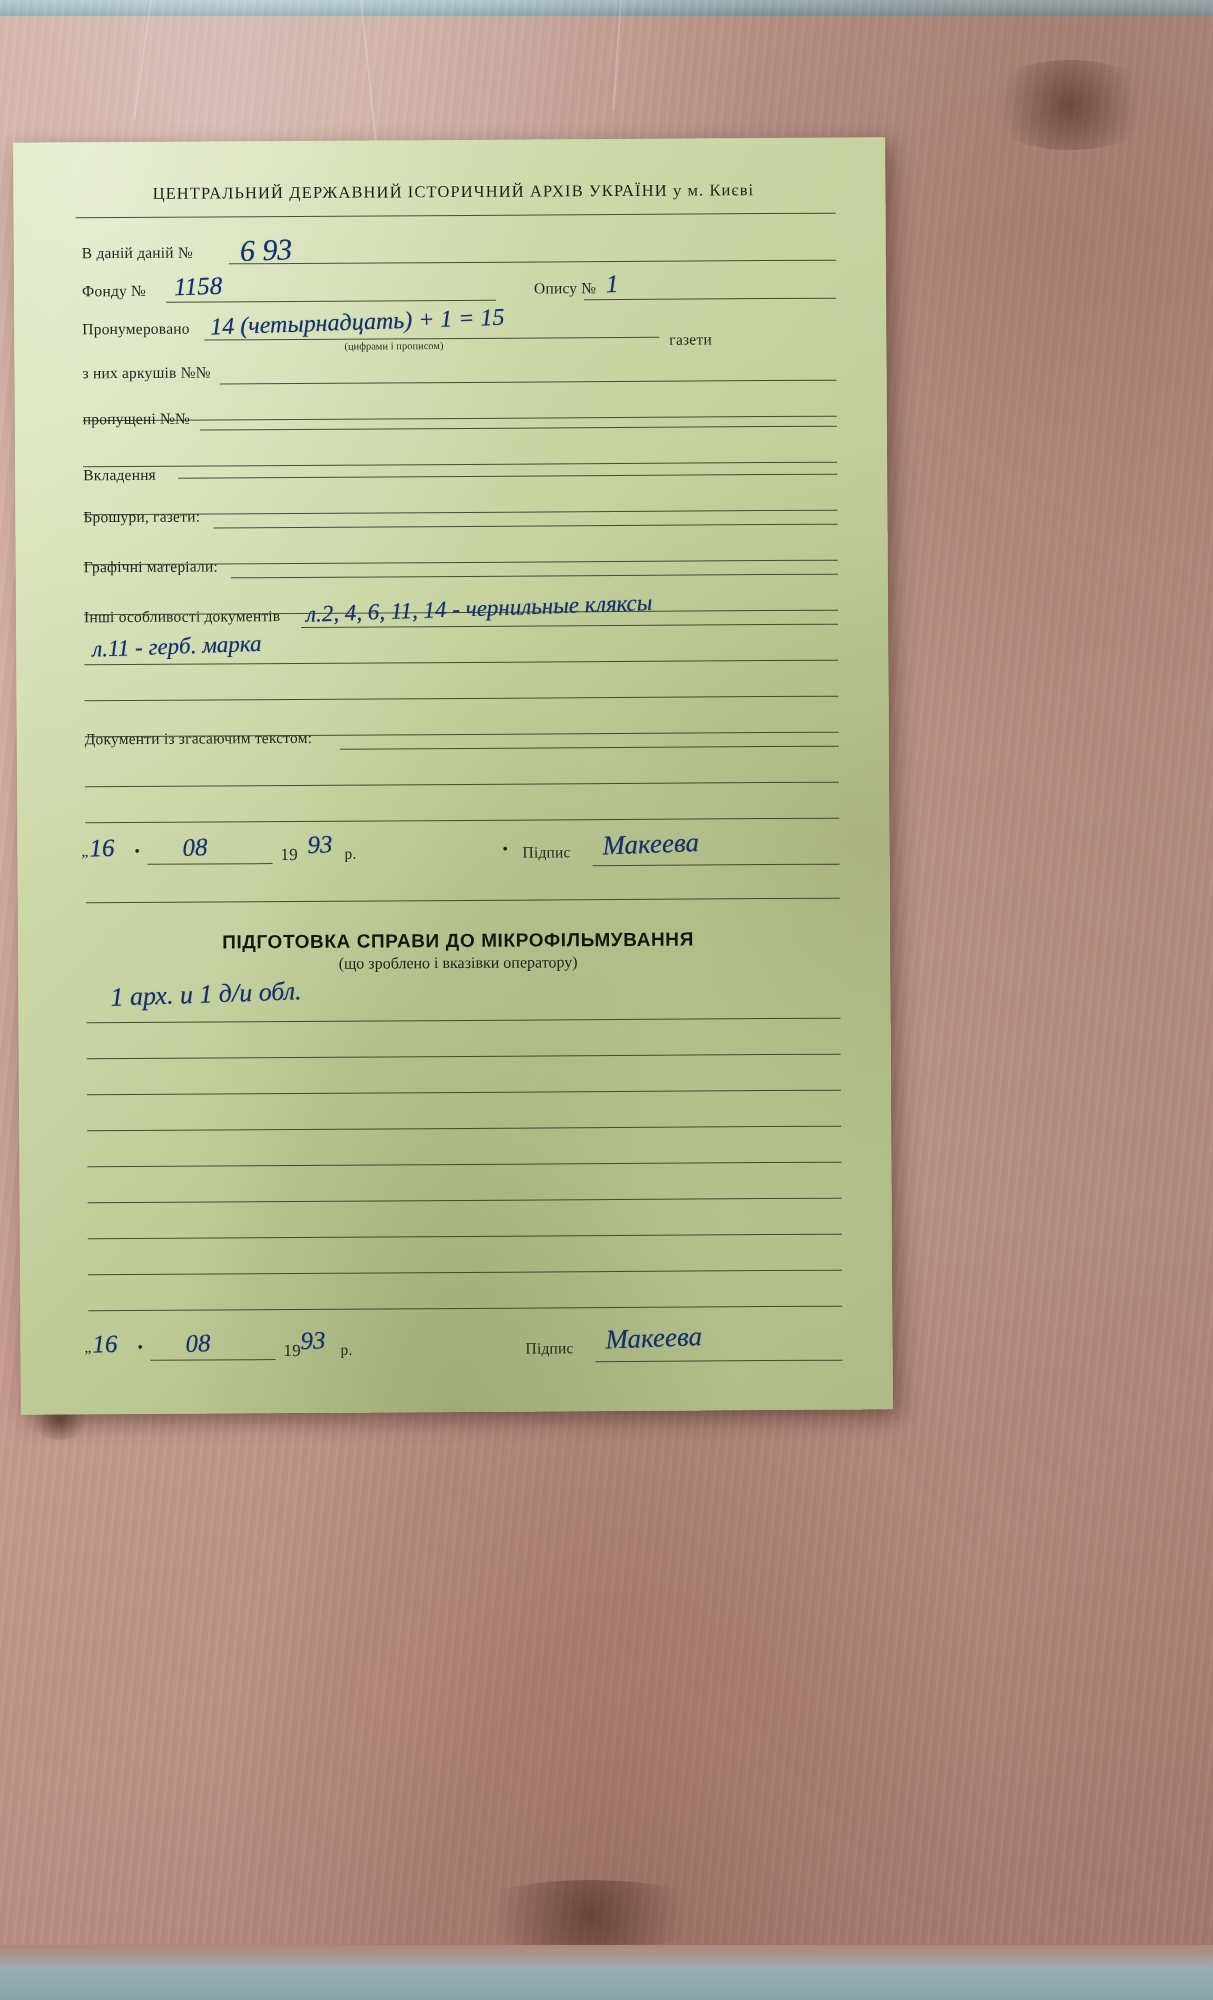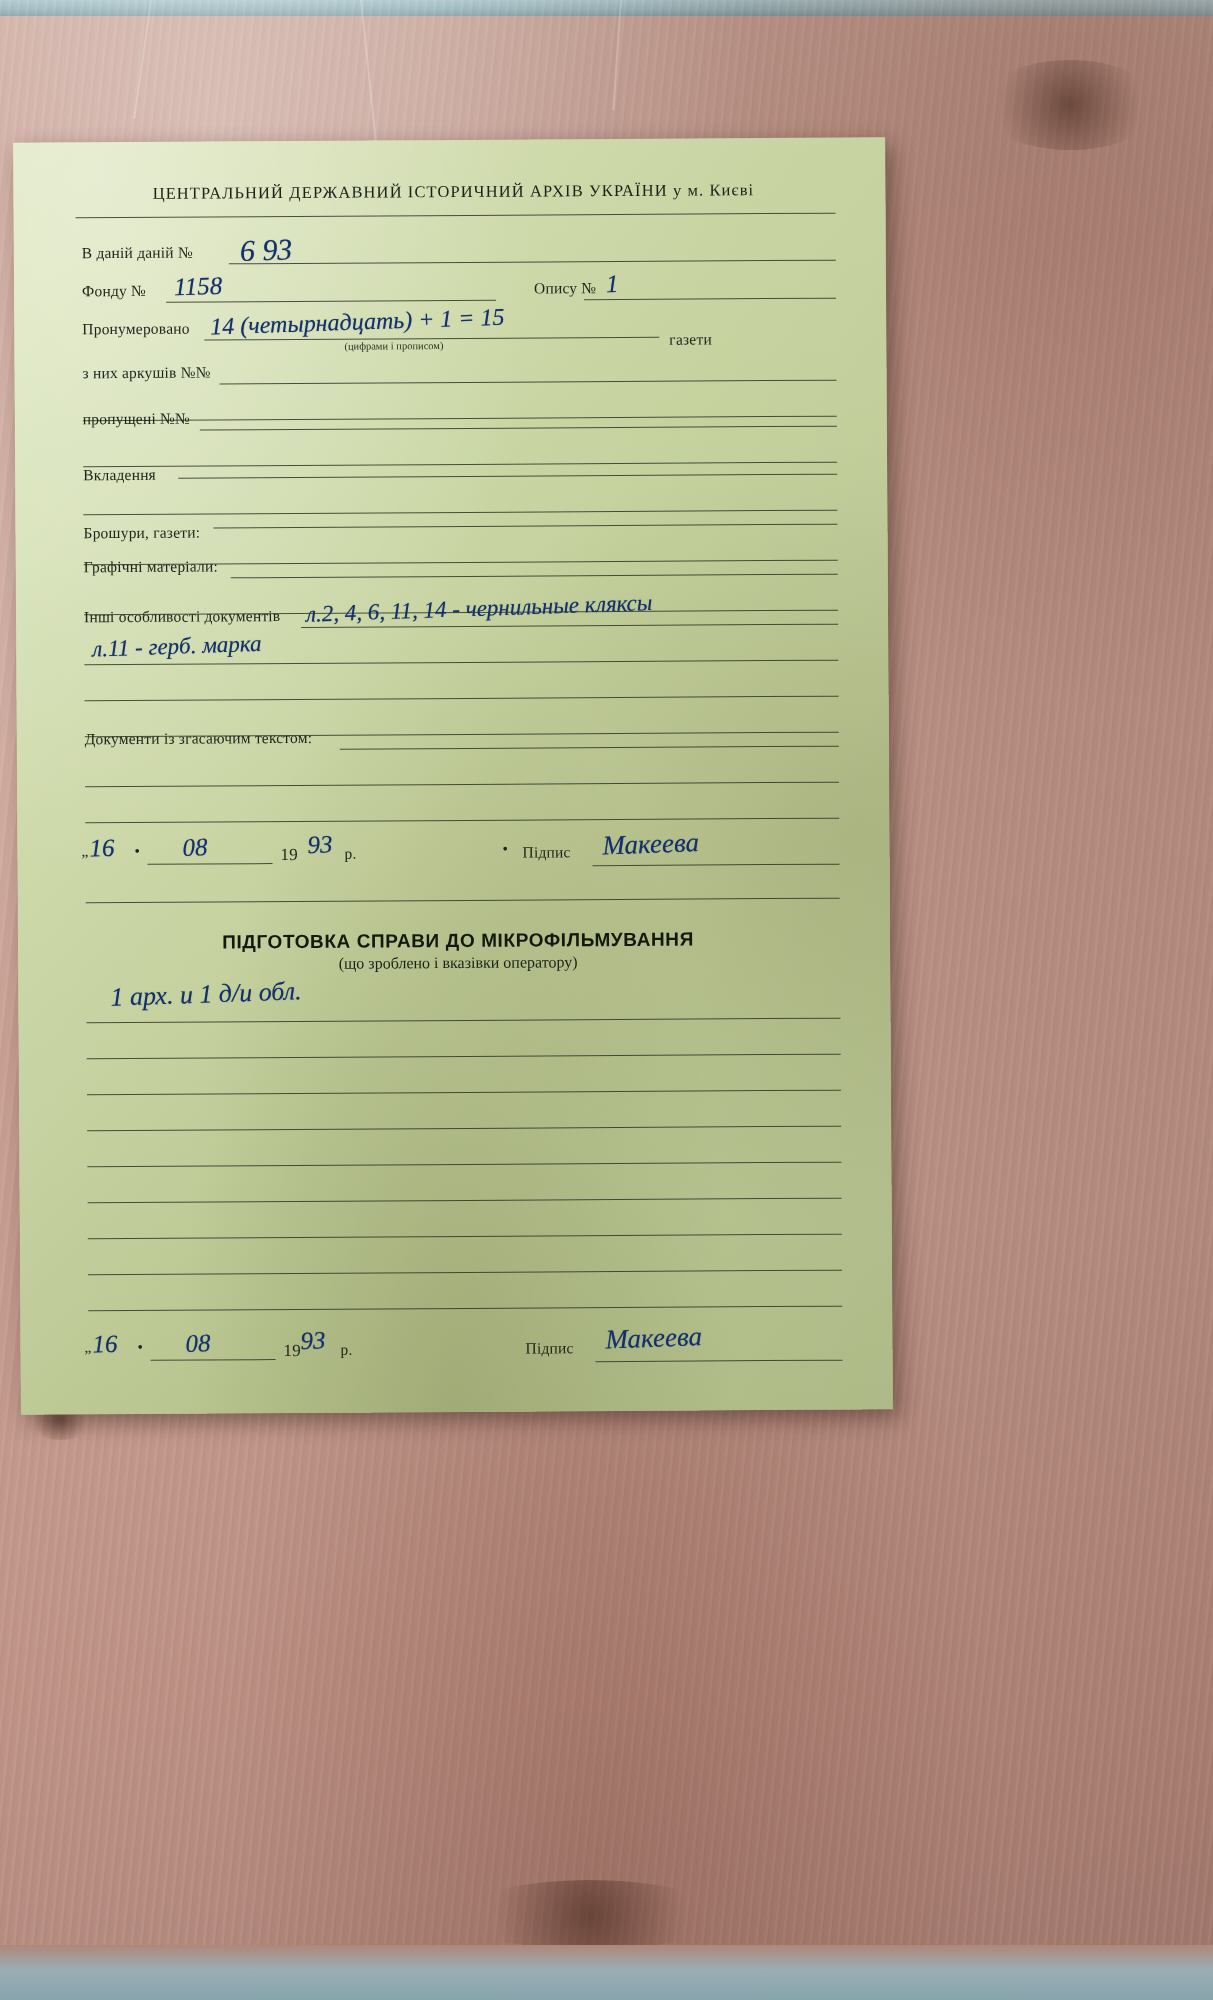--- a/index.html
+++ b/index.html
@@ -211,7 +211,7 @@
       <div class="rule" style="left:163px; top:336px; width:659px;"></div>
       <div class="rule" style="left:68px; top:372px; width:754px;"></div>
 
-      <div class="lbl" style="left:68px; top:382px;">Брошури, газети:</div>
+      <div class="lbl" style="left:68px; top:366px;">Брошури, газети:</div>
       <div class="rule" style="left:198px; top:386px; width:624px;"></div>
       <div class="rule" style="left:68px; top:422px; width:754px;"></div>
 

